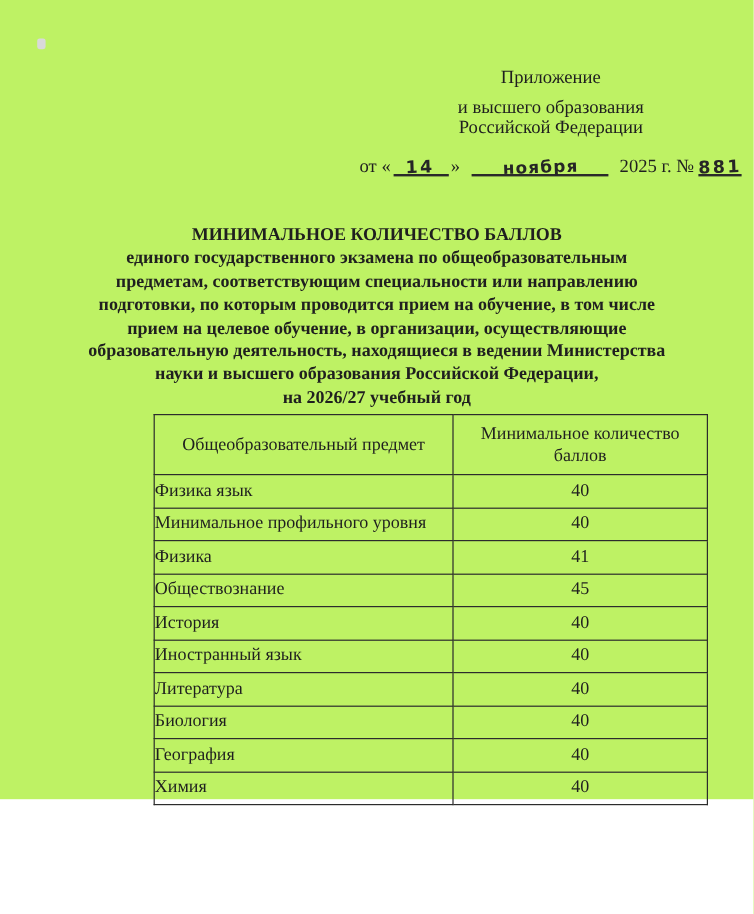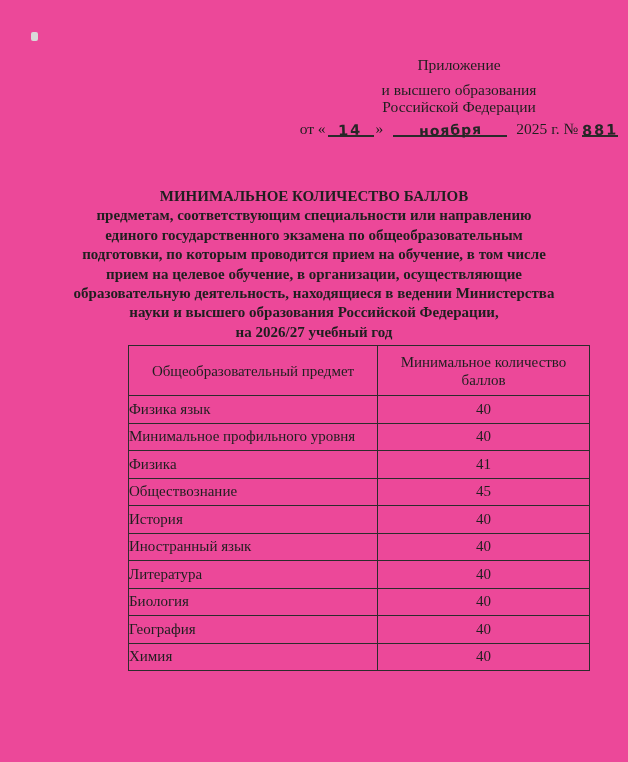--- a/index.html
+++ b/index.html
@@ -12,8 +12,8 @@
   }
   .doc {
     position: relative;
-    width: 628px; height: 762px;
-    background: #ec4899;
+    width: 628px; height: 666px;
+    background: #bef264;
   }
   
   .speck {

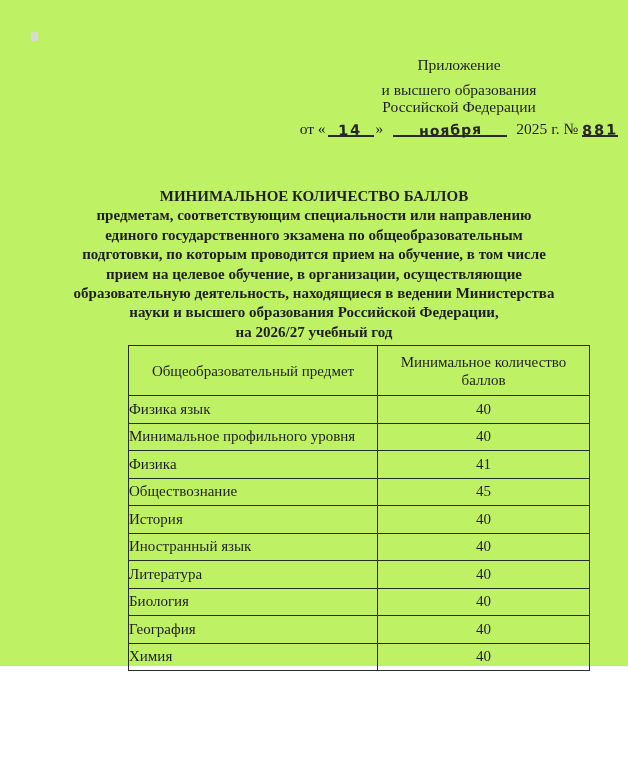--- a/index.html
+++ b/index.html
@@ -33,7 +33,7 @@
   }
   .appendix-label { margin-bottom: 8px; }
   .date-line {
-    margin-top: 5px;
+    margin-top: 15px;
     display: flex;
     align-items: baseline;
     justify-content: center;

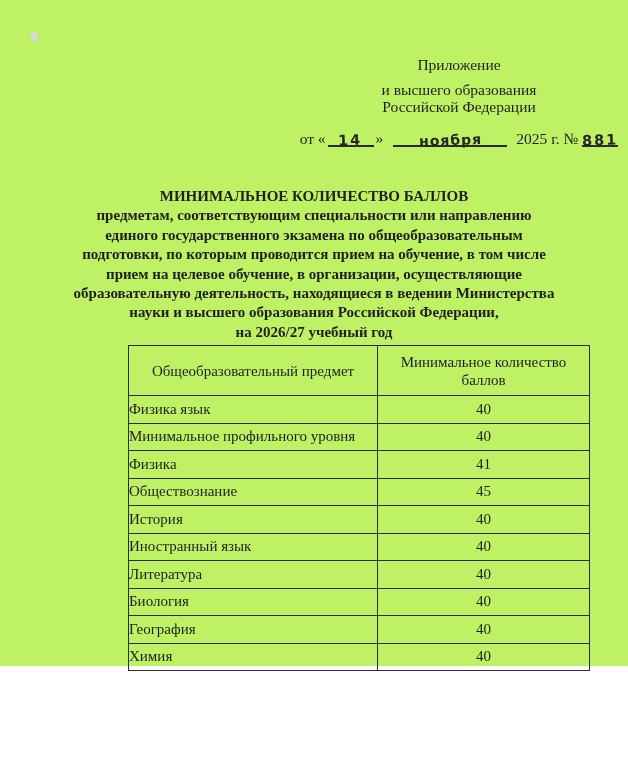--- a/index.html
+++ b/index.html
@@ -121,8 +121,8 @@
 
   <div class="doc-title">
     <div>МИНИМАЛЬНОЕ КОЛИЧЕСТВО БАЛЛОВ</div>
+    <div>единого государственного экзамена по общеобразовательным</div>
     <div>предметам, соответствующим специальности или направлению</div>
-    <div>единого государственного экзамена по общеобразовательным</div>
     <div>подготовки, по которым проводится прием на обучение, в том числе</div>
     <div>прием на целевое обучение, в организации, осуществляющие</div>
     <div>образовательную деятельность, находящиеся в ведении Министерства</div>

